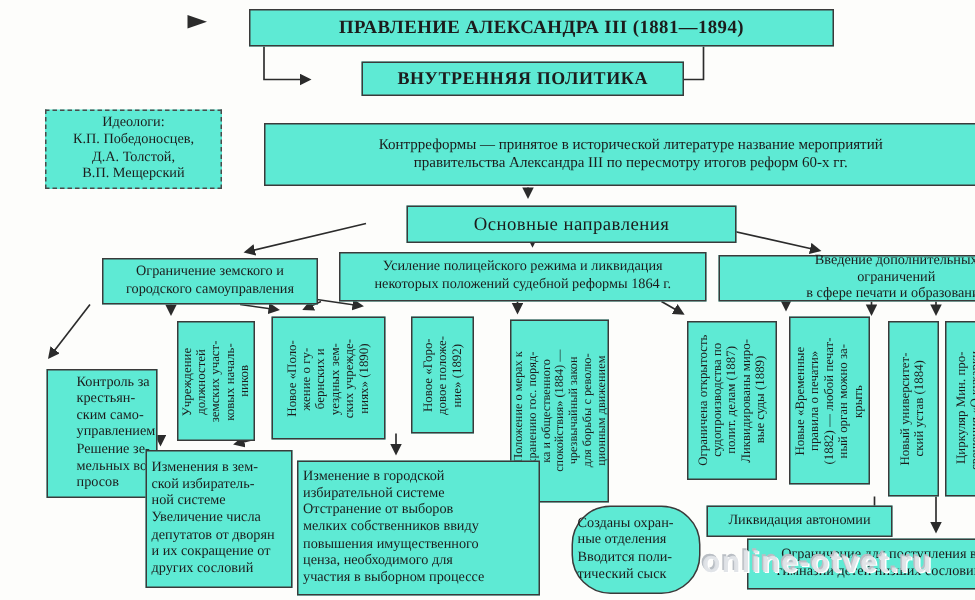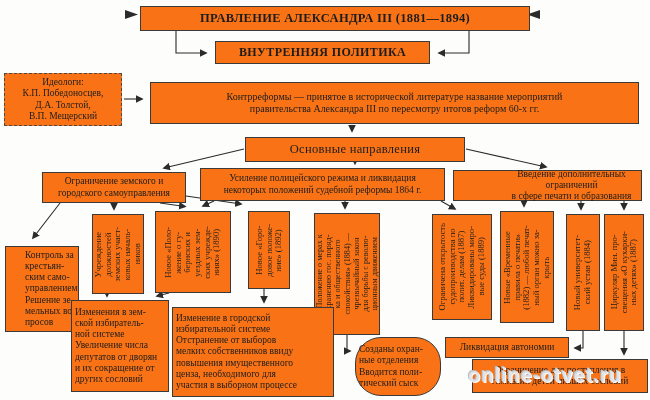--- a/index.html
+++ b/index.html
@@ -8,9 +8,9 @@
        overflow:hidden;}
   #stage{position:absolute;inset:0;width:650px;height:400px;}
   svg.wires{position:absolute;left:0;top:0;z-index:1;}
-  .box{position:absolute;z-index:2;background:#f97316;border:1px solid #3a3a3a;
+  .box{position:absolute;z-index:2;background:#5eead4;border:1px solid #3a3a3a;
        display:flex;align-items:center;justify-content:center;text-align:center;
-       box-sizing:border-box;line-height:1.18;}
+       box-sizing:border-box;line-height:1.18;margin-left:26px;}
   .pre{white-space:pre-line;}
   .bold{font-weight:bold;}
   .dashed{border:1px dashed #4a4a4a;}

